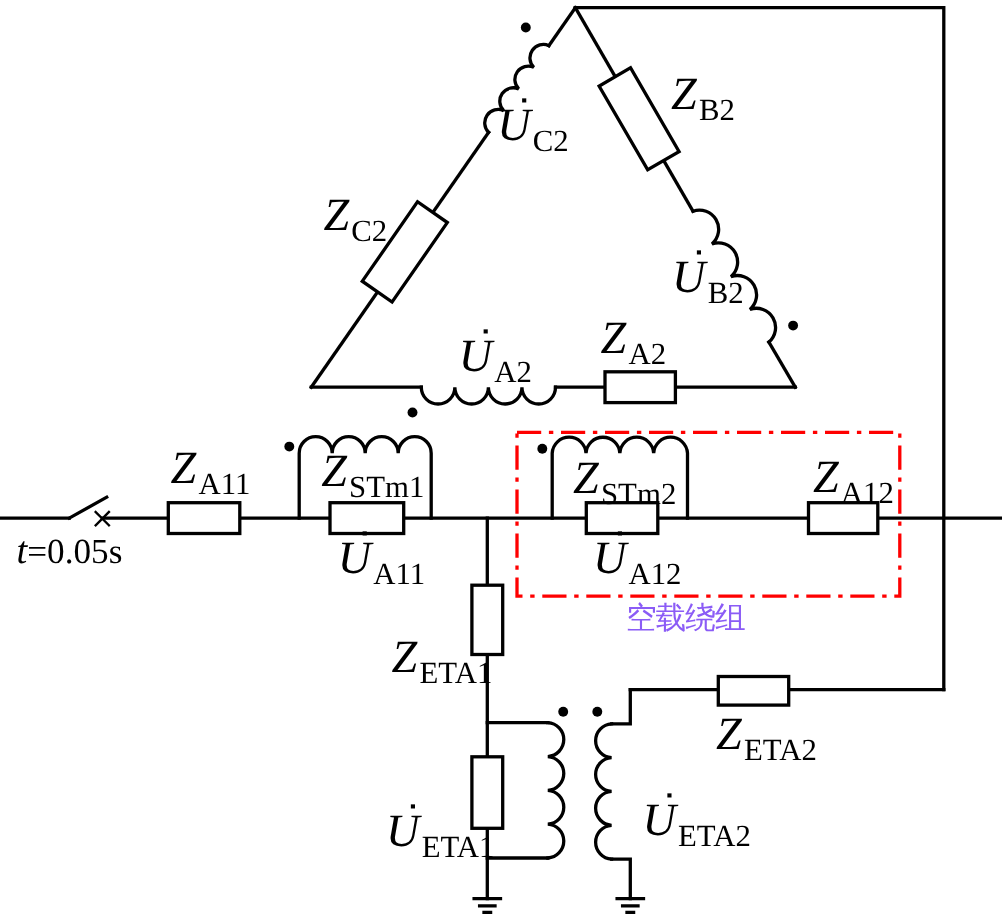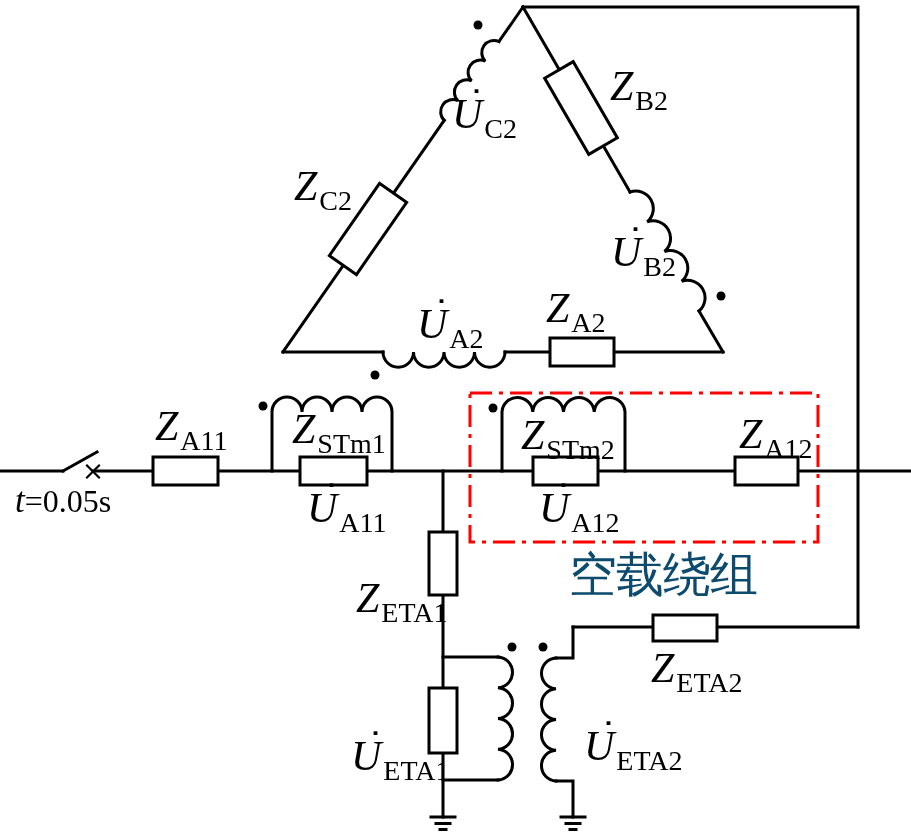--- a/index.html
+++ b/index.html
@@ -85,7 +85,7 @@
     <rect x="470" y="393" width="348" height="149" fill="none" stroke="#ff0000" stroke-width="3" stroke-dasharray="22 7 4 7"></rect>
   </svg>
 
-  <div class="lbl" style="left:294px;top:165px;">
+  <div class="lbl" style="left:294px;top:175px;">
     <span class="main">Z</span><span class="sub">C2</span>
   </div>
   <div class="lbl" style="left:452px;top:93px;">

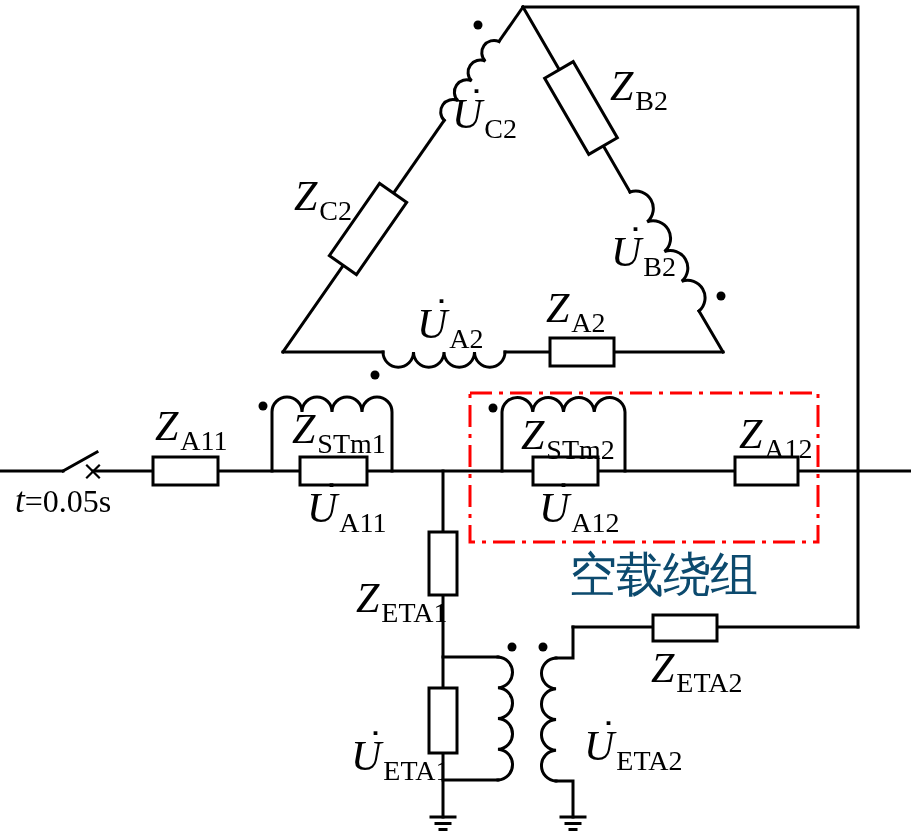--- a/index.html
+++ b/index.html
@@ -11,7 +11,7 @@
   .accent{position:absolute;left:15px;top:-7px;font-size:38px;font-style:normal;font-family:"DejaVu Sans",sans-serif;}
   .t-main{font-size:35px;font-style:italic;}
   .t-rest{font-size:32px;font-style:normal;}
-  .cjk{font-size:48px;color:#0c4a6e;font-family:Liberation Sans, sans-serif;letter-spacing:-1px;}
+  .cjk{font-size:28px;color:#8b5cf6;font-family:Liberation Mono, monospace;letter-spacing:-1px;}
 </style>
 </head>
 <body>

